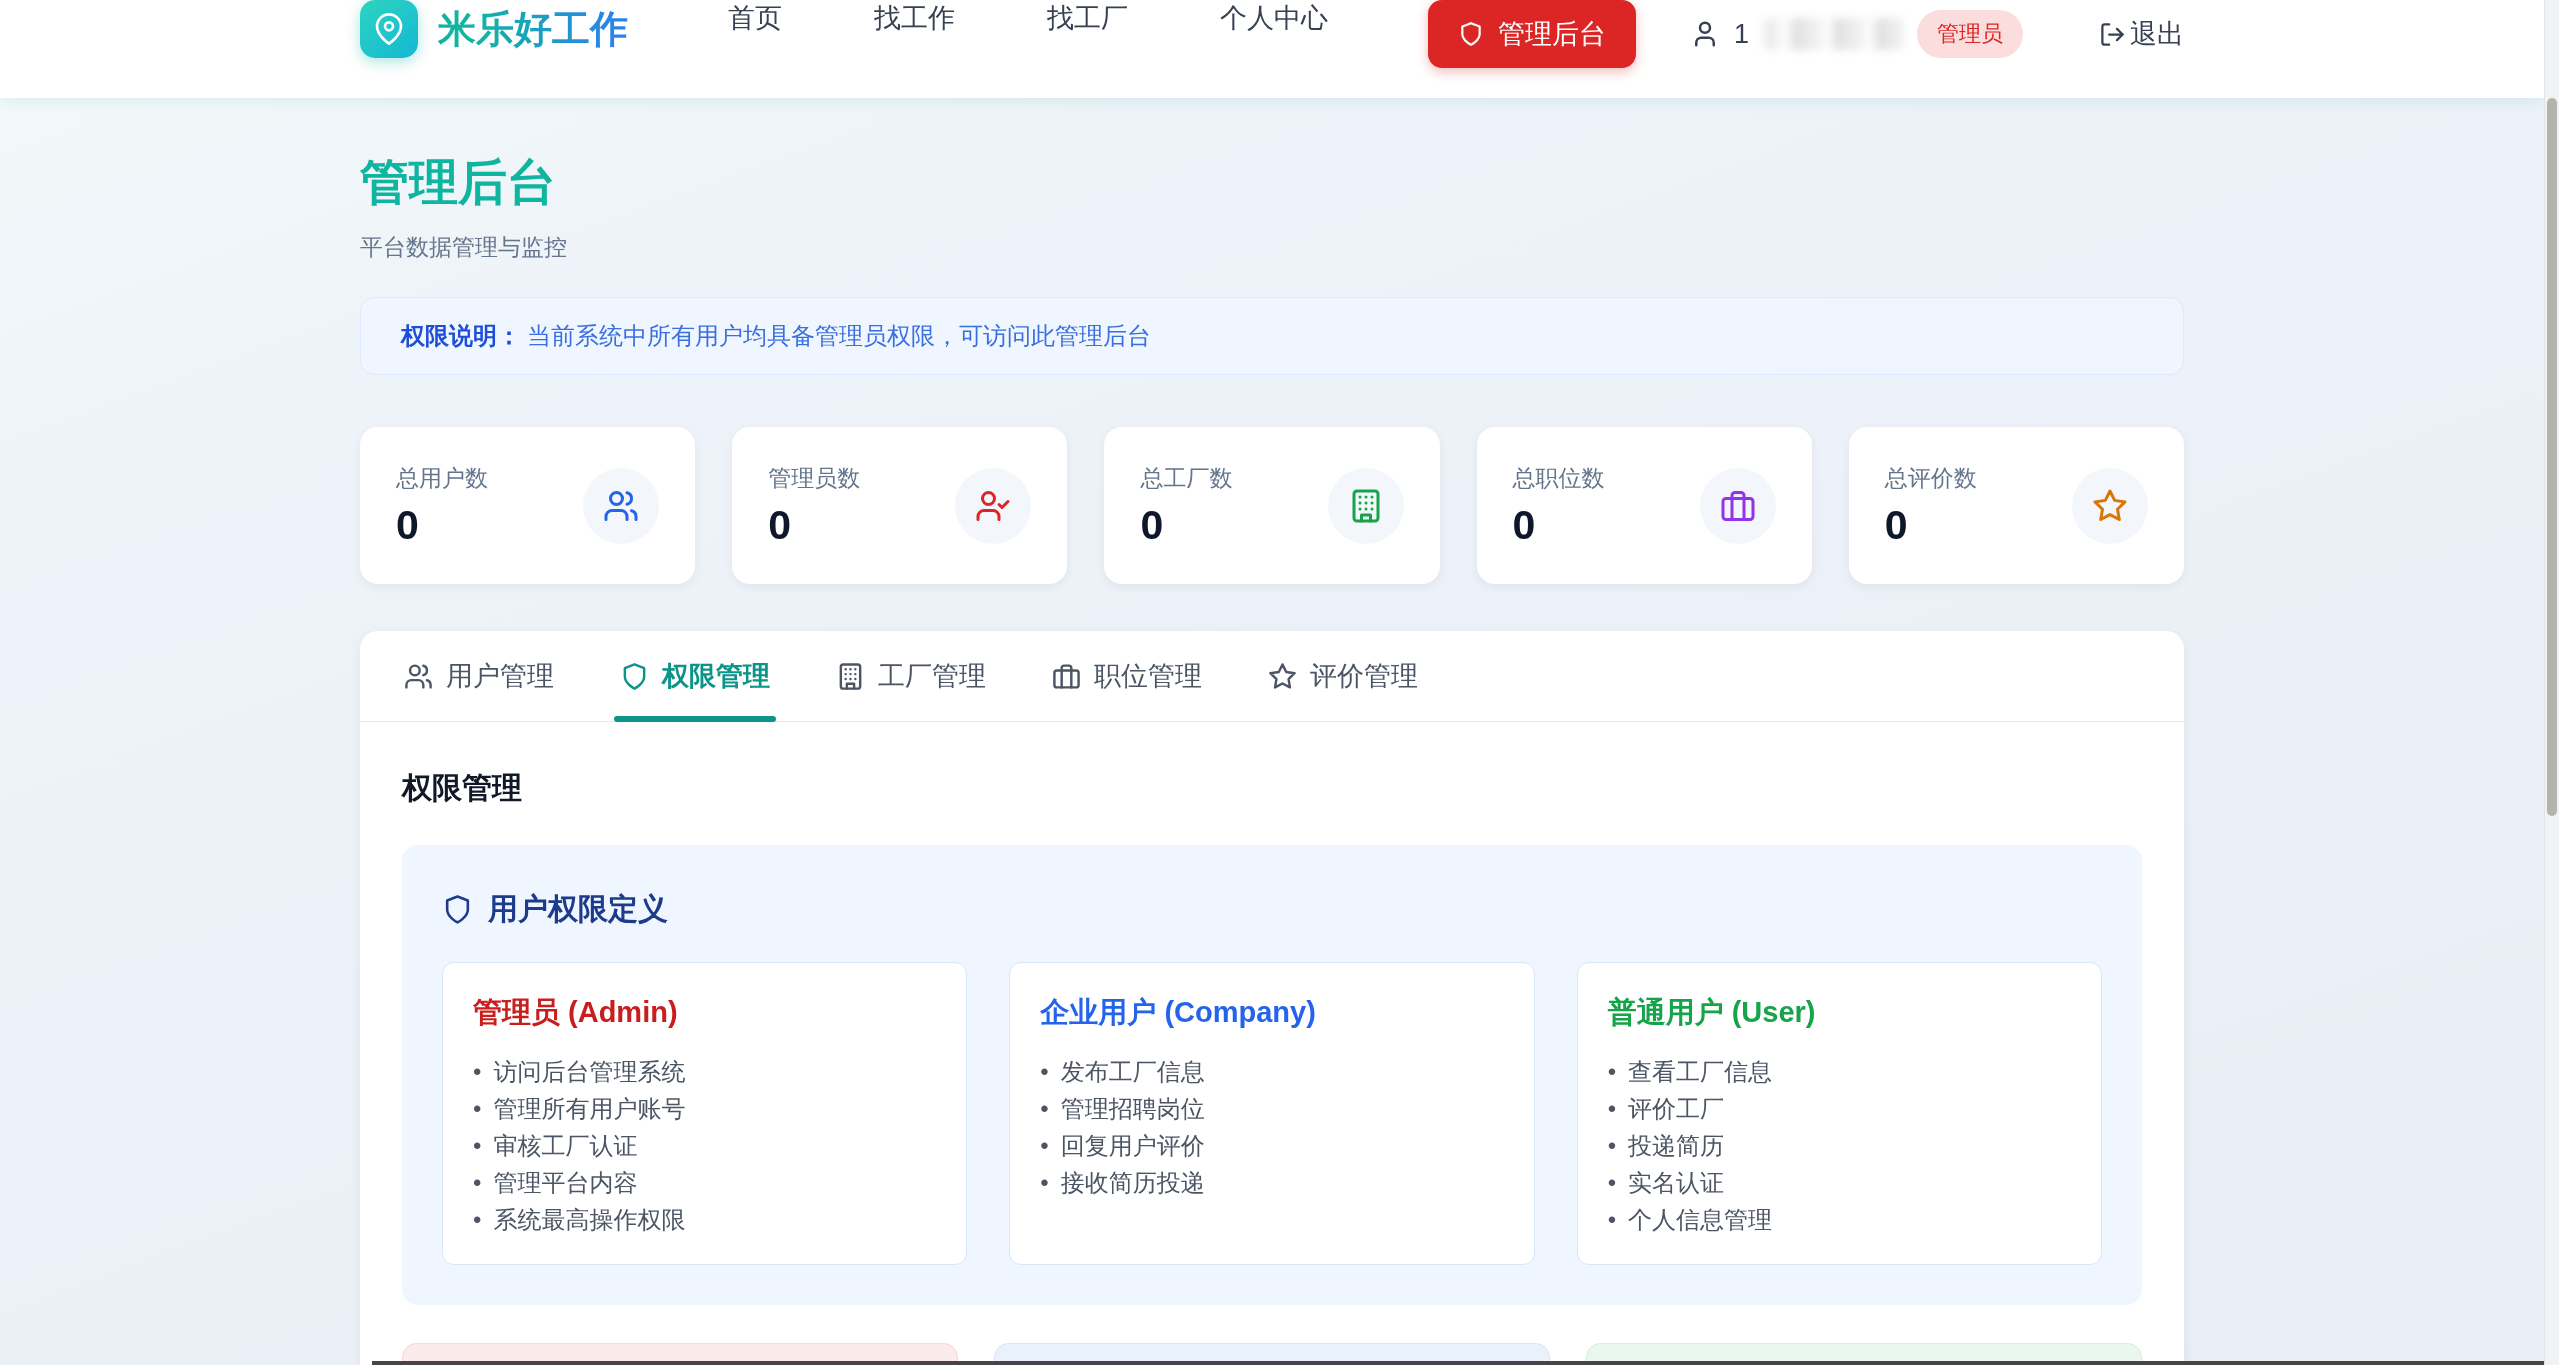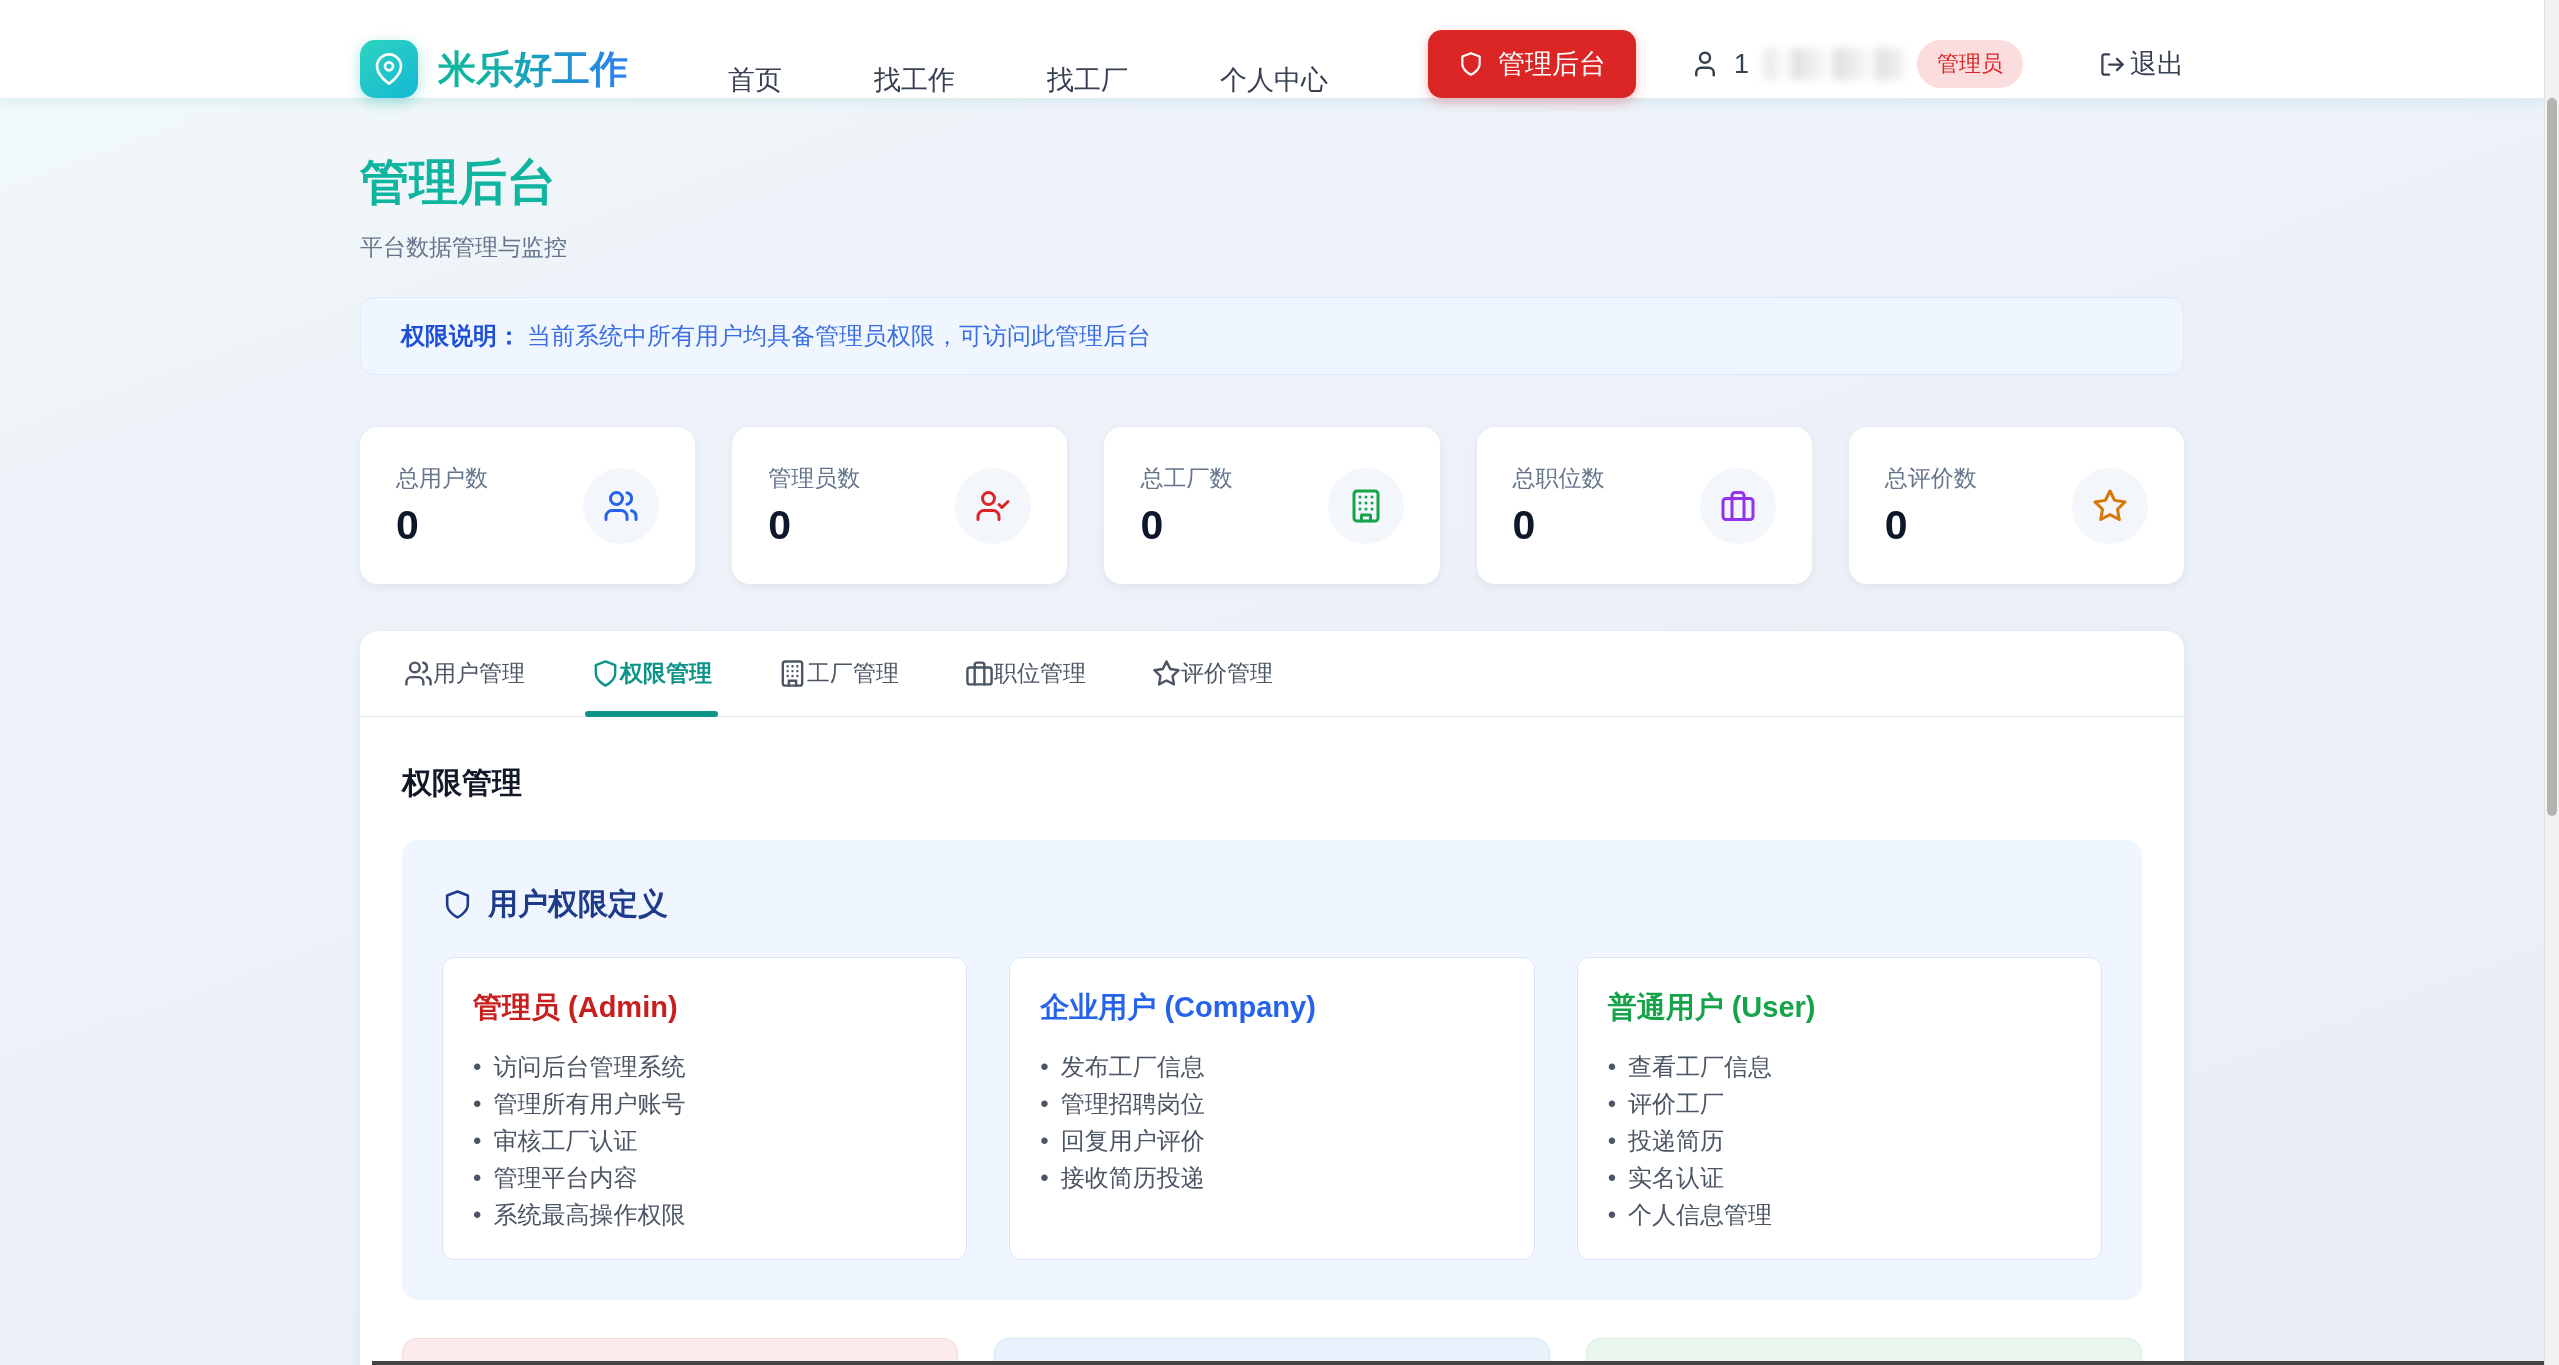--- a/index.html
+++ b/index.html
@@ -14,7 +14,7 @@
 
   
   .navbar { background:#ffffff; height:98px; box-shadow:0 2px 14px rgba(13,148,136,.12); position:relative; z-index:5; }
-  .nav-inner { height:98px; display:flex; align-items:flex-end; justify-content:space-between; }
+  .nav-inner { height:98px; display:flex; align-items:flex-start; justify-content:space-between; }
   .brand { display:flex; align-items:center; gap:20px; }
   .logo-box { width:58px; height:58px; border-radius:15px; background:linear-gradient(140deg,#2dd4bf 0%,#14b8d4 100%);
     display:flex; align-items:center; justify-content:center; color:#ffffff; box-shadow:0 4px 14px rgba(20,184,166,.35); }

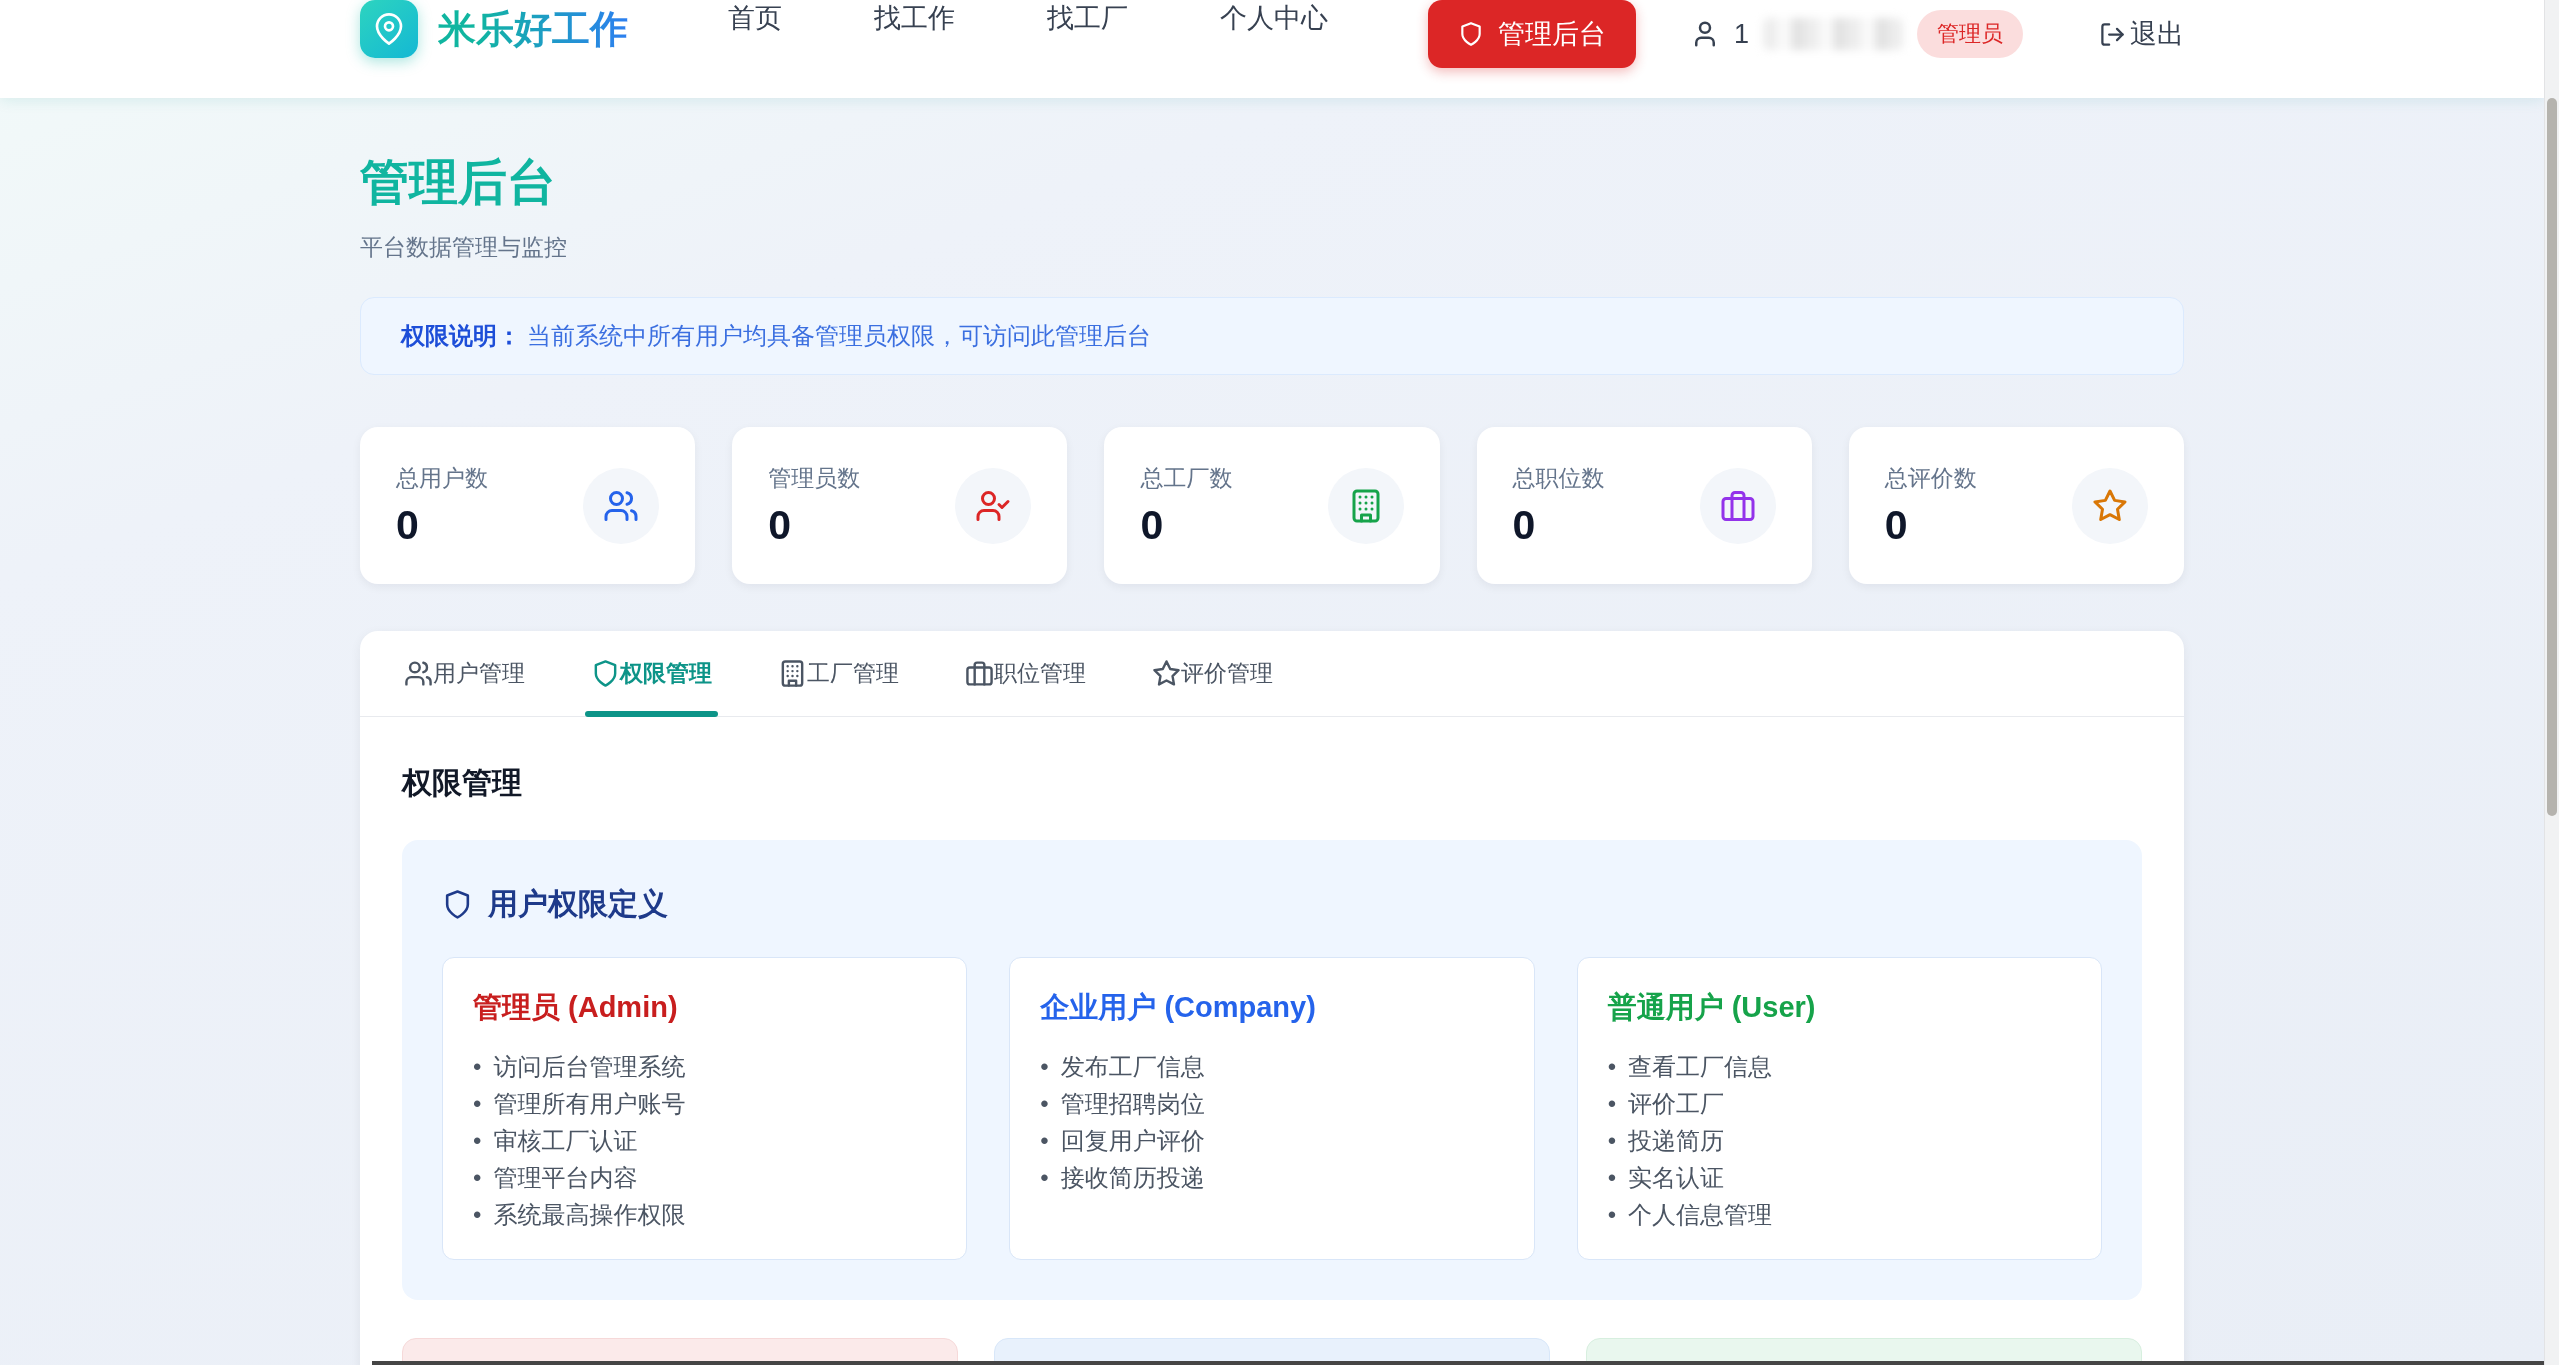--- a/index.html
+++ b/index.html
@@ -61,7 +61,7 @@
   .main-card { margin-top:47px; background:#ffffff; border-radius:18px;
     box-shadow:0 3px 12px rgba(15,23,42,.06); min-height:900px; }
   .tabbar { display:flex; align-items:stretch; border-bottom:1px solid #e8eaee; padding:0 42px; }
-  .tab { display:flex; align-items:center; font-size:23px; color:#4b5563;
+  .tab { display:flex; align-items:center; gap:13px; font-size:27px; color:#4b5563;
     padding:27px 2px; margin-right:62px; position:relative; cursor:pointer; }
   .tab.active { color:#0d9488; font-weight:bold; }
   .tab.active::after { content:""; position:absolute; left:-4px; right:-4px; bottom:-1px;

